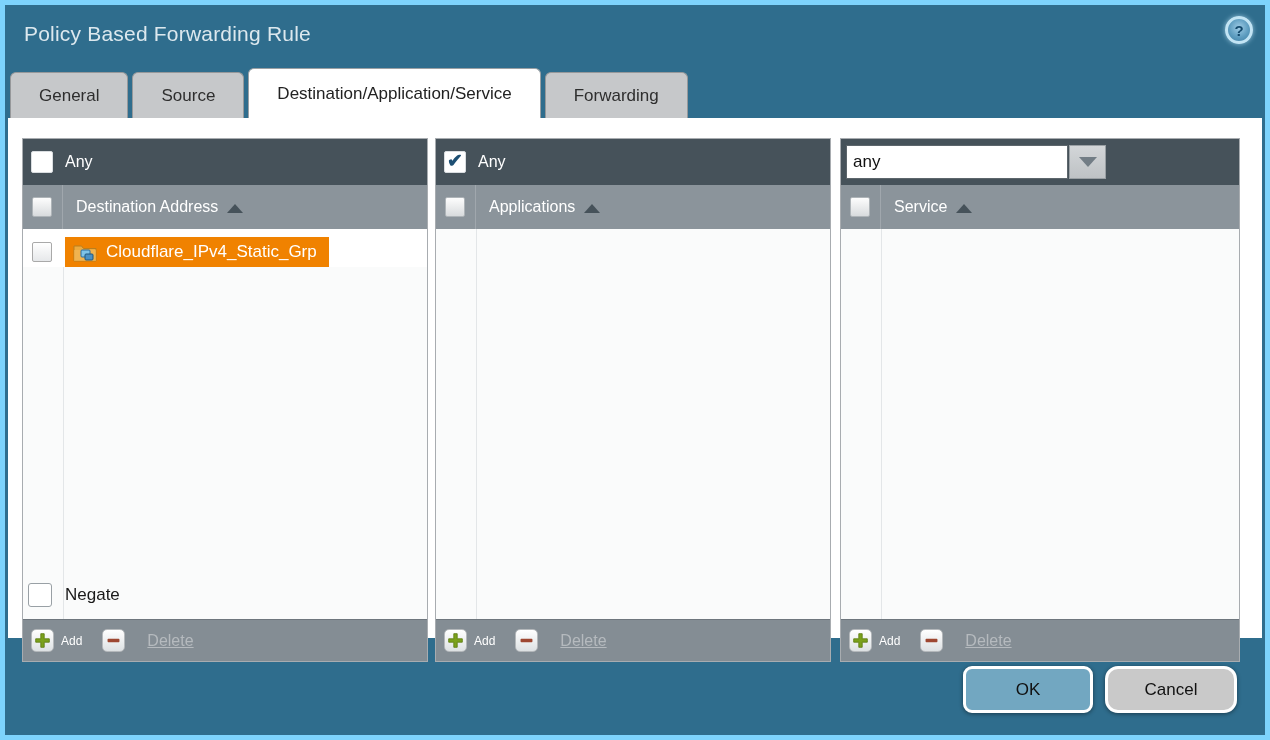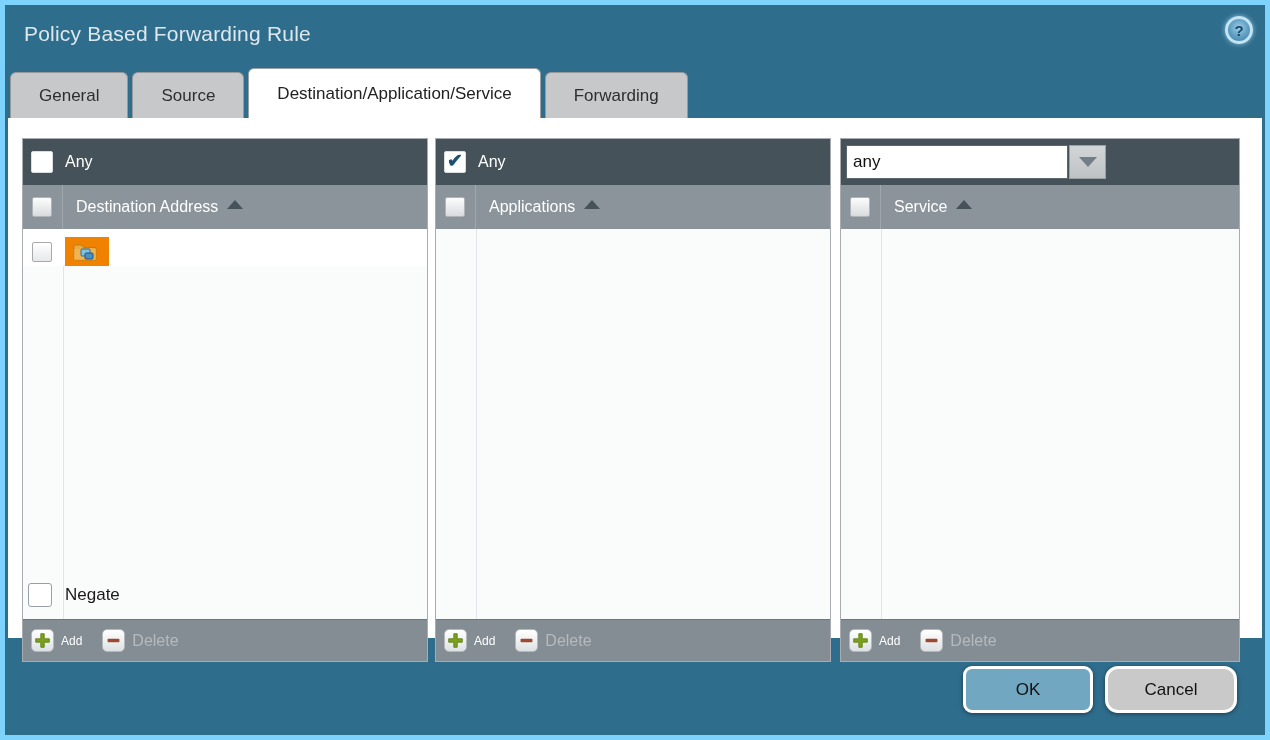--- a/index.html
+++ b/index.html
@@ -106,7 +106,7 @@
   .sub-div { width:1px; align-self:stretch; background:#a0a7ad; margin-left:10px; }
   .sub-label {
     color:#ffffff; font-size:16px; margin-left:13px; cursor:pointer;
-    display:flex; align-items:flex-start;
+    display:flex; align-items:center;
   }
   .tri-up {
     width:0; height:0; margin-left:9px; margin-top:2px;

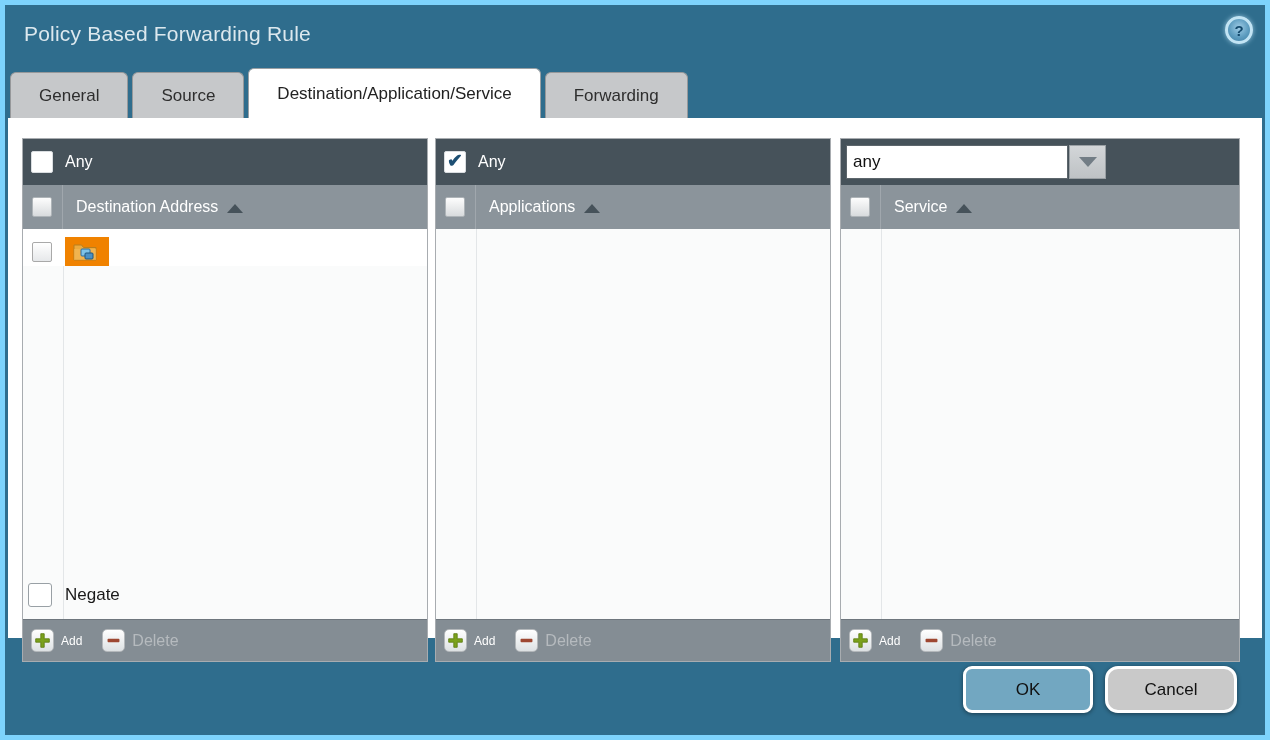--- a/index.html
+++ b/index.html
@@ -216,6 +216,7 @@
                 <rect x="8" y="7" width="9" height="7" rx="1" fill="#7ec3e8" stroke="#2c6da0" stroke-width="1"></rect>
                 <rect x="12" y="11" width="8" height="6" rx="1" fill="#4a90c4" stroke="#1e567f" stroke-width="1"></rect>
               </svg>
+              <span class="row-text">Cloudflare_IPv4_Static_Grp</span>
             </div>
           </div>
         </div>

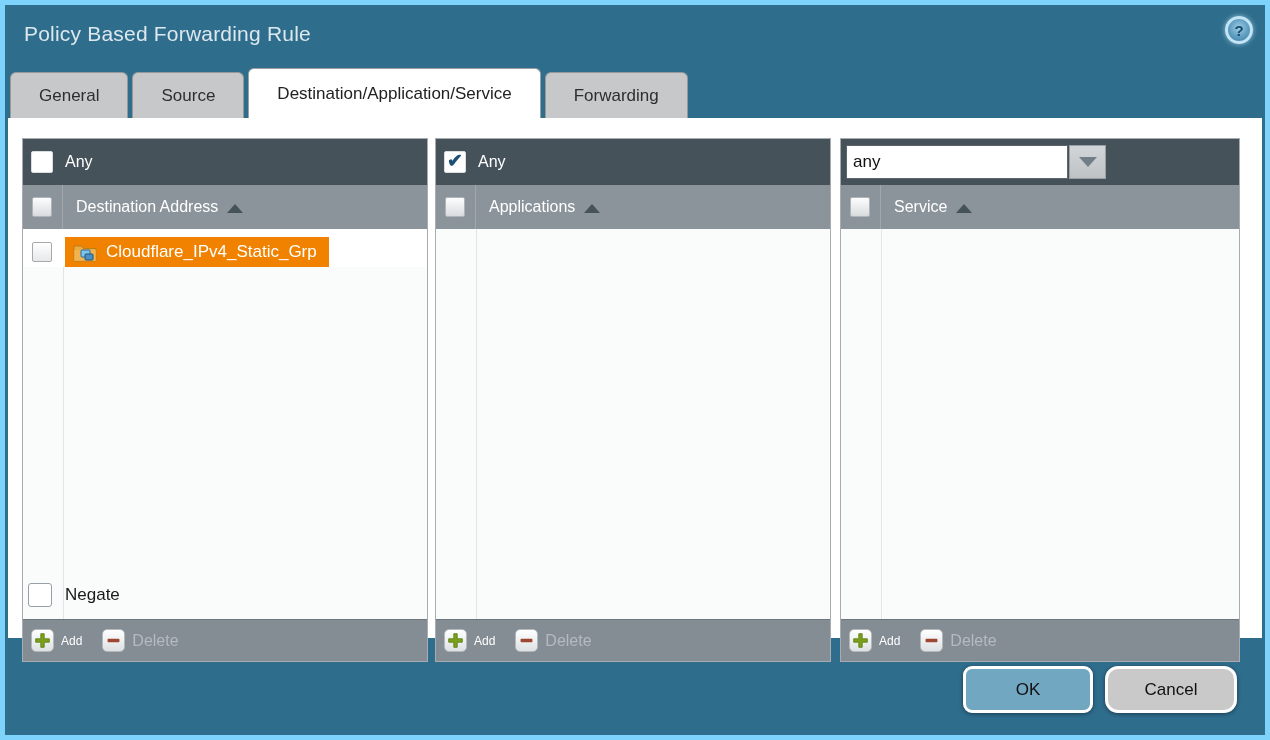--- a/index.html
+++ b/index.html
@@ -148,7 +148,7 @@
   .footer-btn { display:flex; align-items:center; cursor:pointer; }
   .add-label { color:#ffffff; font-size:12px; margin-left:7px; }
   .del-btn { margin-left:20px; }
-  .del-label { color:#b5babe; font-size:16px; margin-left:7px; }
+  .del-label { color:#b5babe; font-size:16px; margin-left:22px;text-decoration:underline; }
   
   .negate-row {
     position:absolute; left:20px; top:465px;

